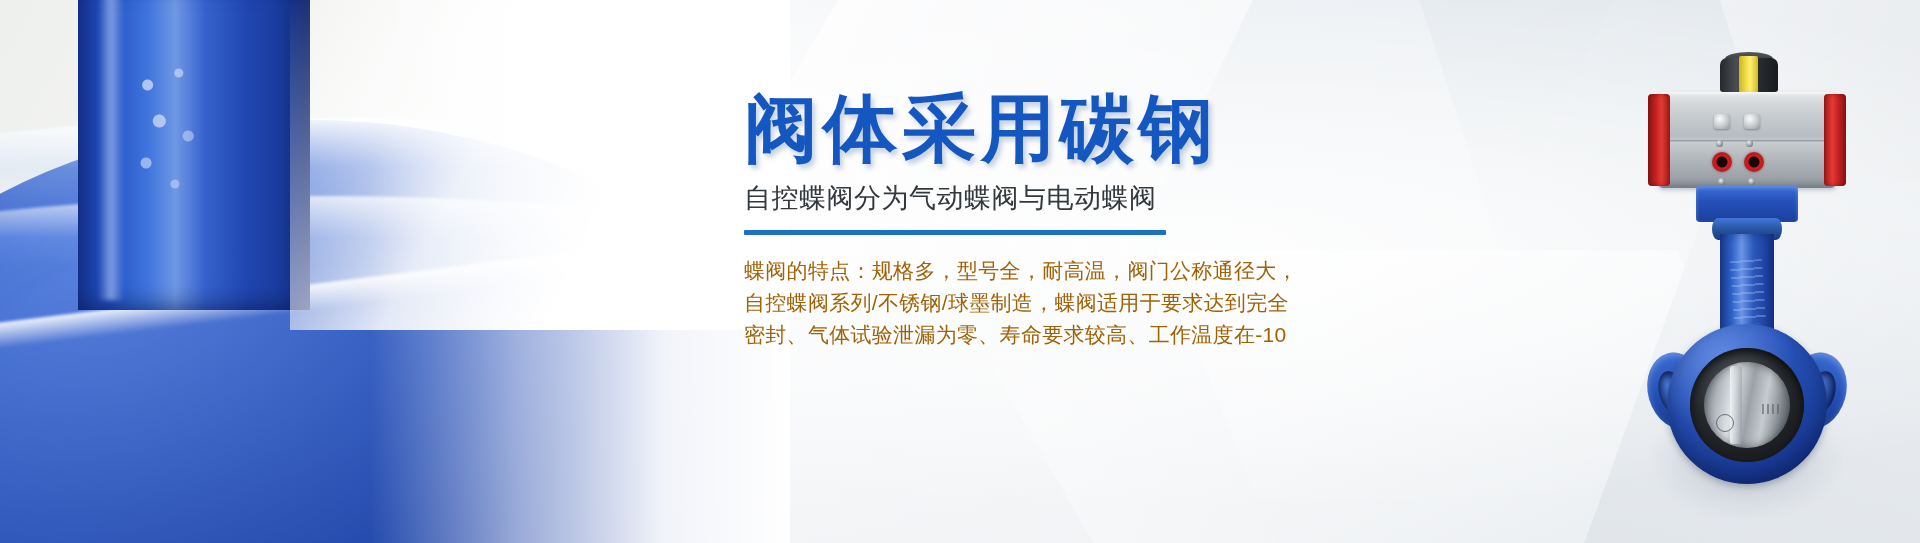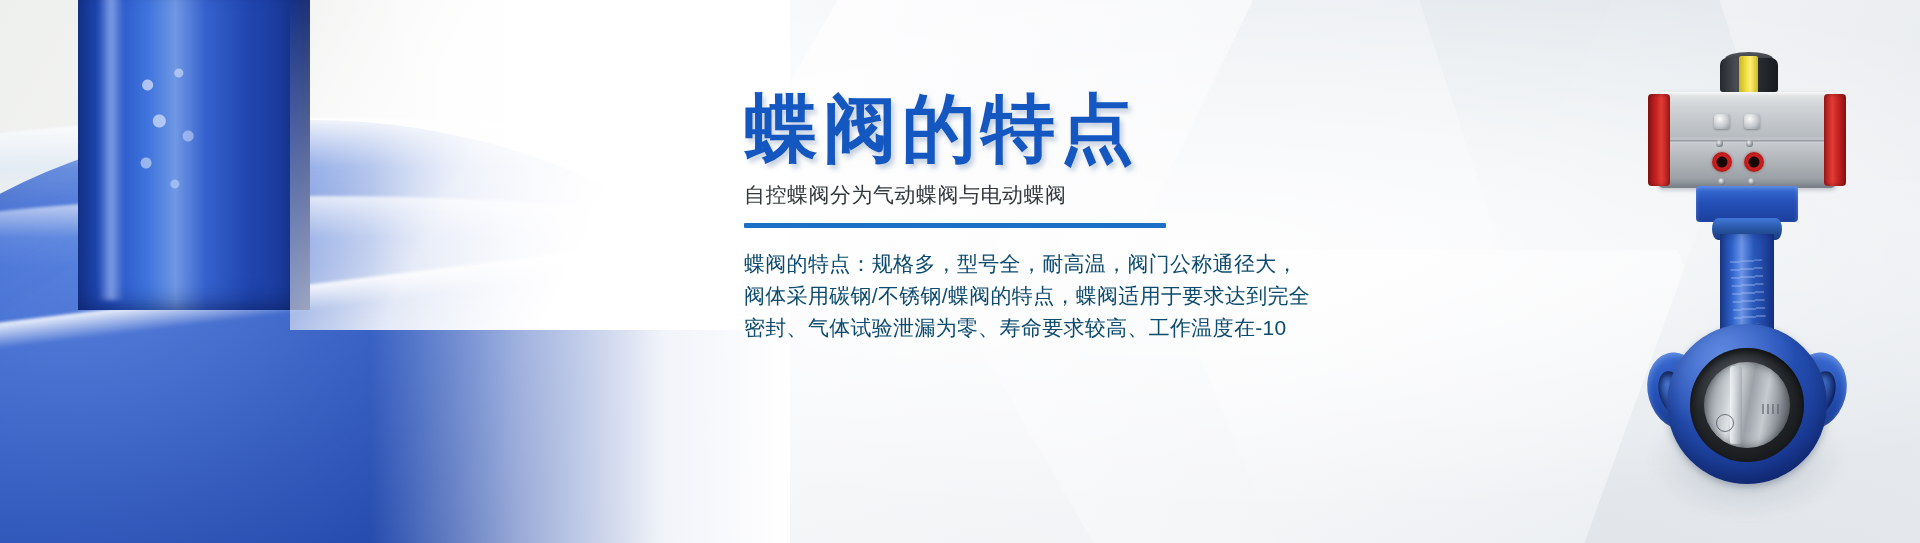--- a/index.html
+++ b/index.html
@@ -197,7 +197,7 @@
   </div>
 
   <div class="text-block">
-    <h1 class="headline">蝶阀的特点</h1>
+    <h1 class="headline">阀体采用碳钢</h1>
     <p class="subtitle">自控蝶阀分为气动蝶阀与电动蝶阀</p>
     <div class="divider"></div>
     <div class="para">

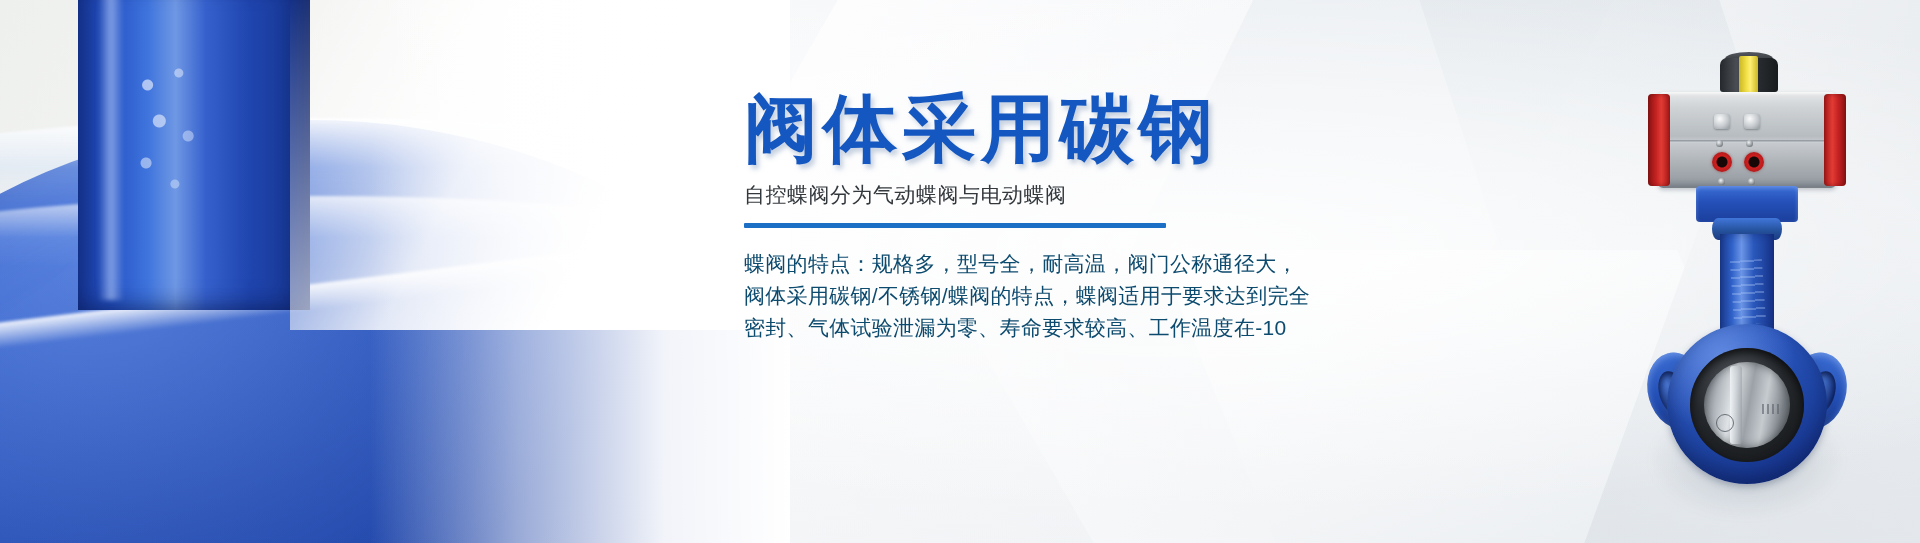--- a/index.html
+++ b/index.html
@@ -87,7 +87,7 @@
     color:#1557c0;margin:0 0 16px 0;white-space:nowrap;
     text-shadow:3px 4px 5px rgba(120,145,180,.42);
   }
-  .subtitle{font-size:21px;line-height:1.2;color:#33383d;letter-spacing:.5px;margin:0 0 16px 0;white-space:nowrap;}
+  .subtitle{font-size:27px;line-height:1.2;color:#33383d;letter-spacing:.5px;margin:0 0 16px 0;white-space:nowrap;}
   .divider{width:422px;height:5px;background:#1b6fc4;margin:0 0 20px 0;border-radius:1px;}
   .para{font-size:21px;line-height:32px;color:#0c4a6e;letter-spacing:.3px;margin:0;width:470px;}
   .para .ln{display:block;white-space:nowrap;}

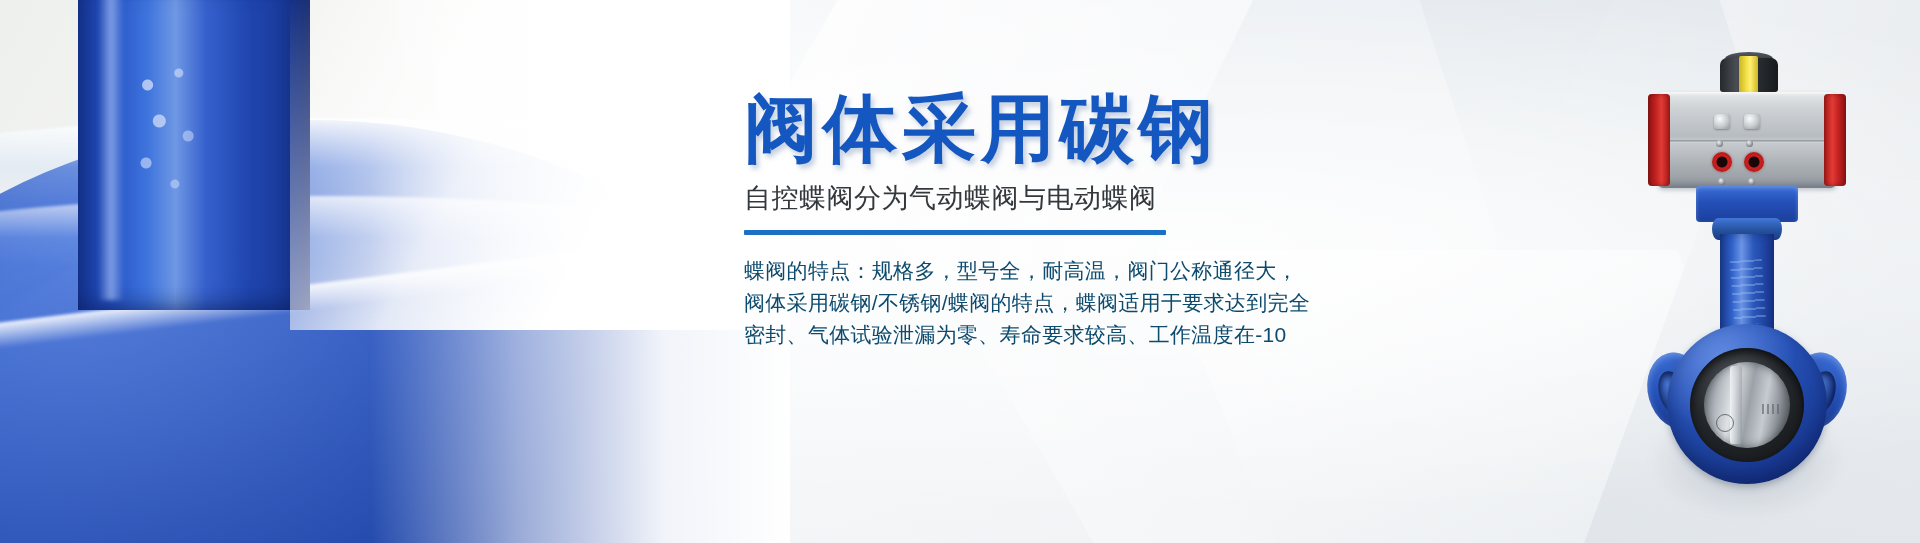--- a/index.html
+++ b/index.html
@@ -89,7 +89,7 @@
   }
   .subtitle{font-size:27px;line-height:1.2;color:#33383d;letter-spacing:.5px;margin:0 0 16px 0;white-space:nowrap;}
   .divider{width:422px;height:5px;background:#1b6fc4;margin:0 0 20px 0;border-radius:1px;}
-  .para{font-size:21px;line-height:32px;color:#0c4a6e;letter-spacing:.3px;margin:0;width:470px;}
+  .para{font-size:21px;line-height:32px;color:#a16207;letter-spacing:.3px;margin:0;width:470px;}
   .para .ln{display:block;white-space:nowrap;}
 
   

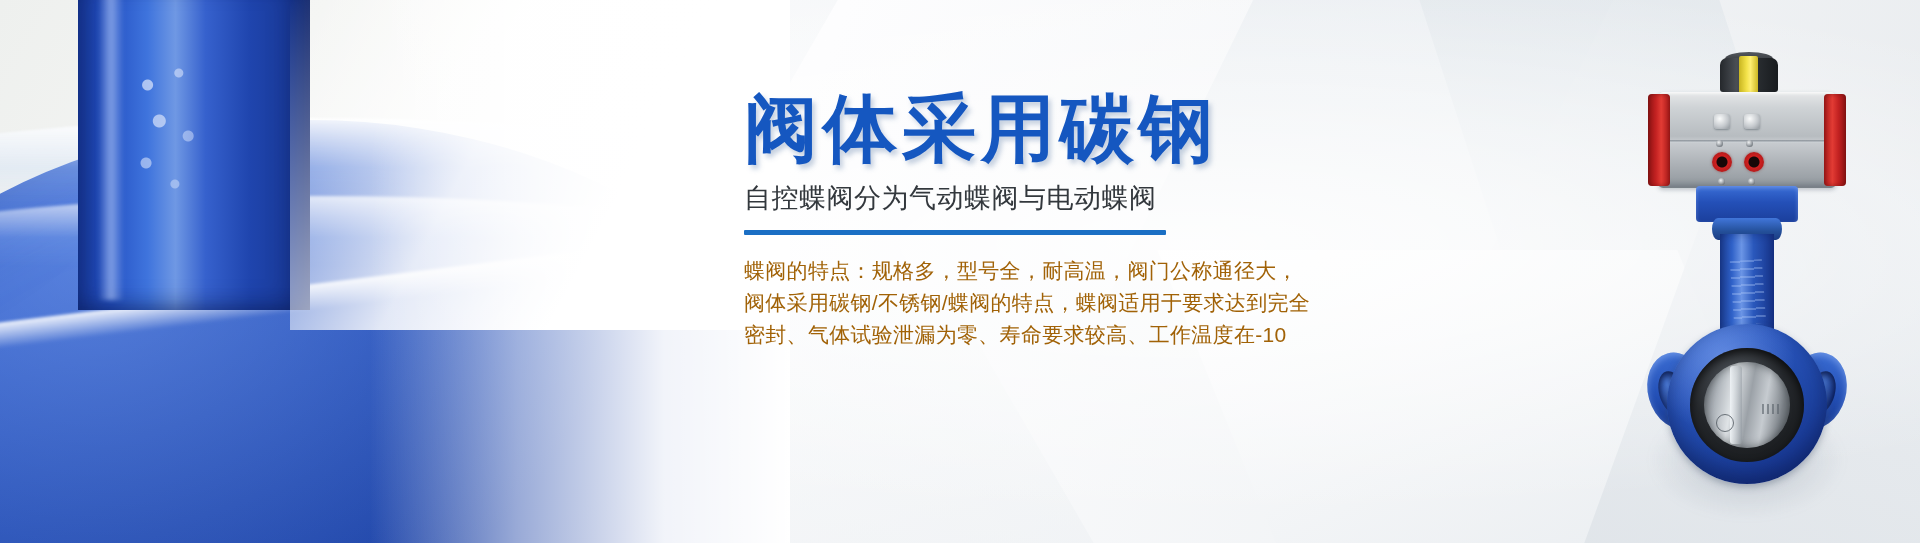--- a/index.html
+++ b/index.html
@@ -202,7 +202,7 @@
     <div class="divider"></div>
     <div class="para">
       <span class="ln">蝶阀的特点：规格多，型号全，耐高温，阀门公称通径大，</span>
-      <span class="ln">阀体采用碳钢/不锈钢/蝶阀的特点，蝶阀适用于要求达到完全</span>
+      <span class="ln">自控蝶阀系列/不锈钢/球墨制造，蝶阀适用于要求达到完全</span>
       <span class="ln">密封、气体试验泄漏为零、寿命要求较高、工作温度在-10</span>
     </div>
   </div>

